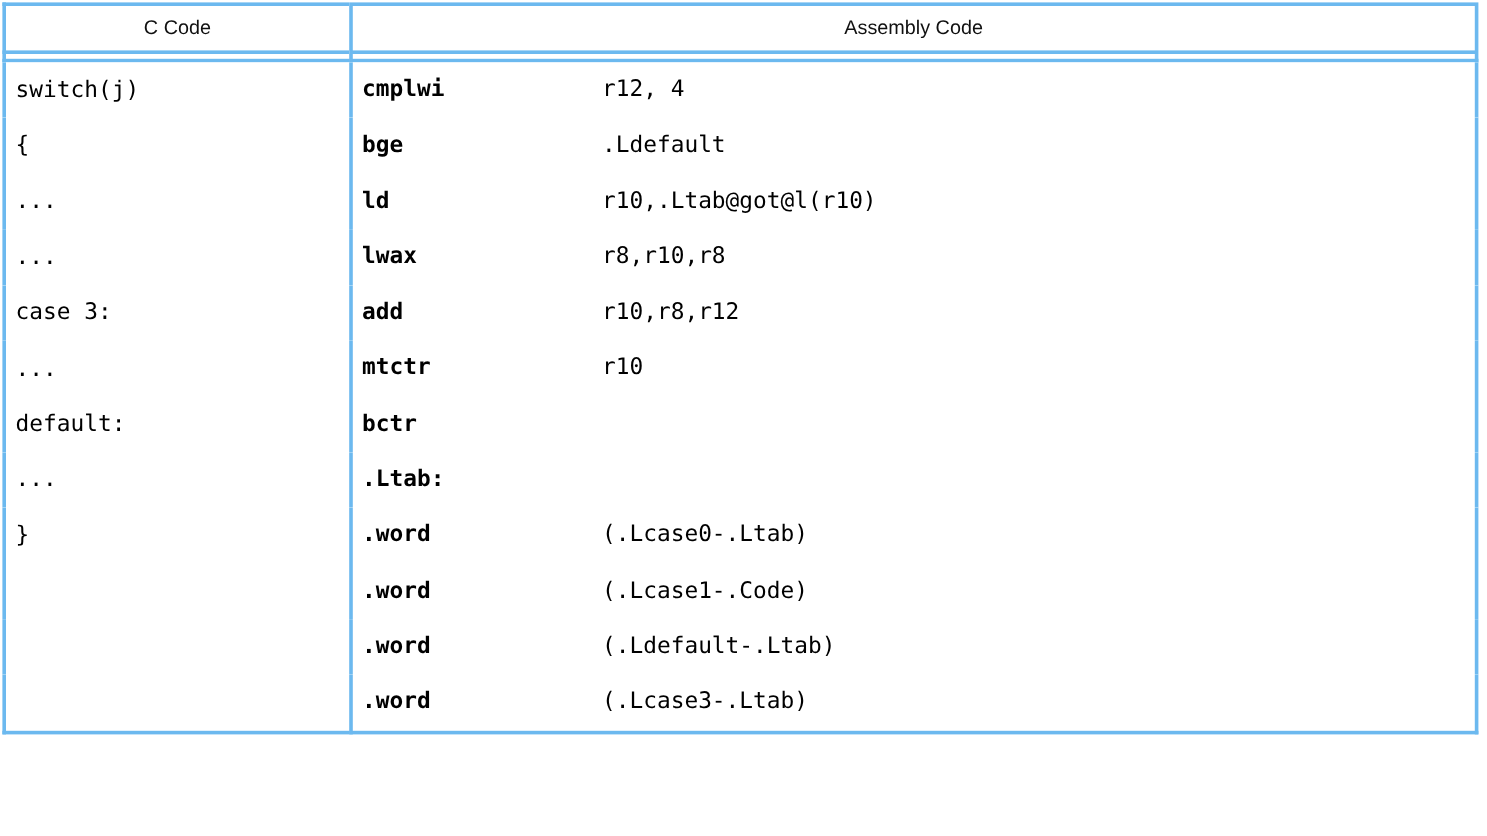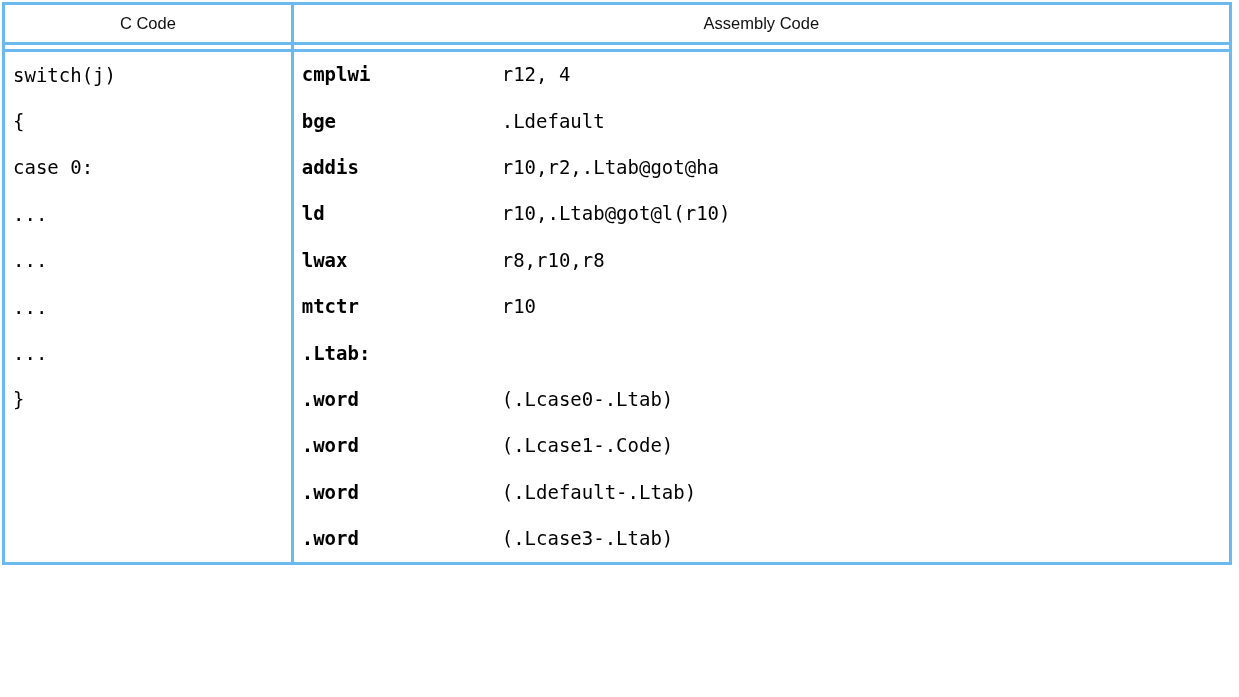--- a/index.html
+++ b/index.html
@@ -119,12 +119,6 @@
       </tr>
       <tr class="body-row">
         <td class="c-cell">
-          <span class="code">case 0:</span>
-        </td>
-        <td class="asm-cell last"><span class="code asm-mnemonic">addis</span><span class="code asm-operand">r10,r2,.Ltab@got@ha</span></td>
-      </tr>
-      <tr class="body-row">
-        <td class="c-cell">
           <span class="code">...</span>
         </td>
         <td class="asm-cell last"><span class="code asm-mnemonic">ld</span><span class="code asm-operand">r10,.Ltab@got@l(r10)</span></td>

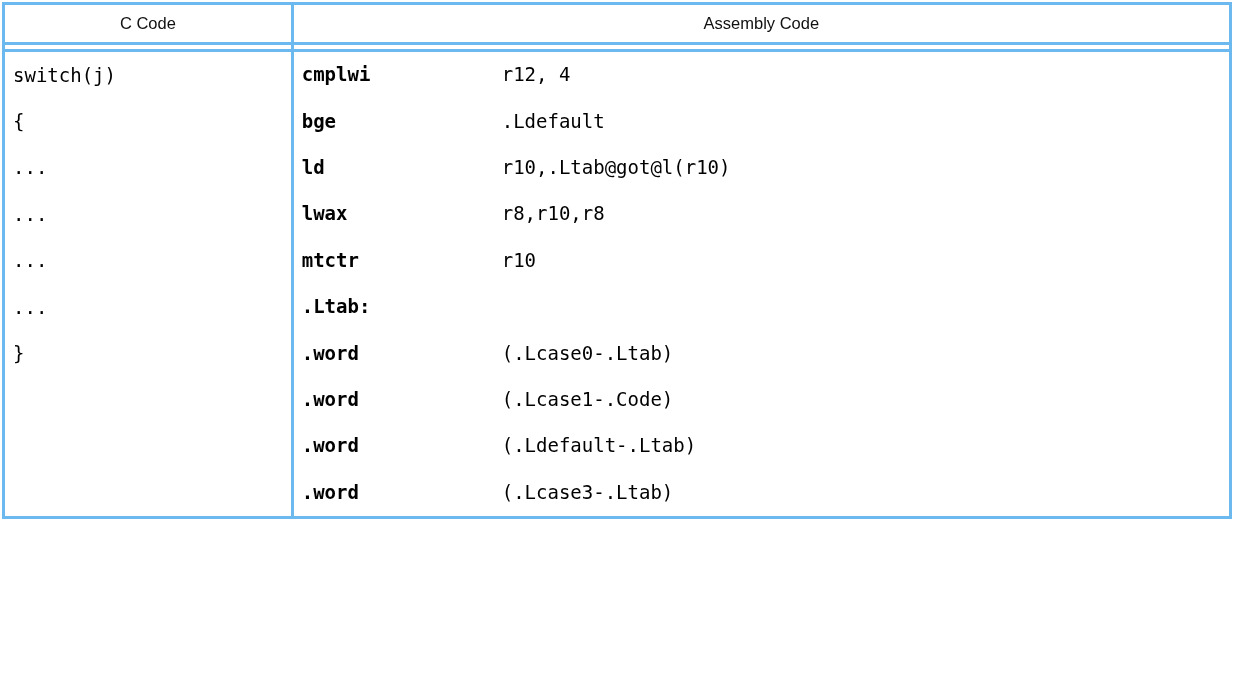--- a/index.html
+++ b/index.html
@@ -131,6 +131,12 @@
       </tr>
       <tr class="body-row">
         <td class="c-cell">
+          <span class="code">case 3:</span>
+        </td>
+        <td class="asm-cell last"><span class="code asm-mnemonic">add</span><span class="code asm-operand">r10,r8,r12</span></td>
+      </tr>
+      <tr class="body-row">
+        <td class="c-cell">
           <span class="code">...</span>
         </td>
         <td class="asm-cell last"><span class="code asm-mnemonic">mtctr</span><span class="code asm-operand">r10</span></td>

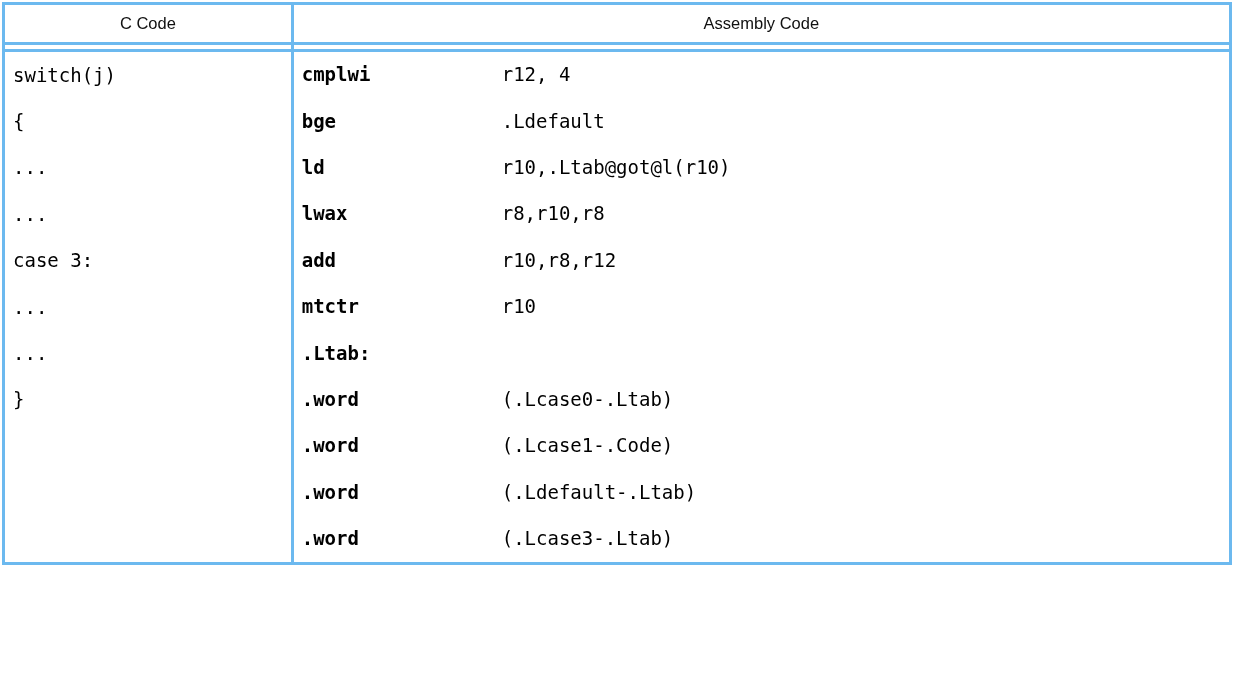--- a/index.html
+++ b/index.html
@@ -143,6 +143,12 @@
       </tr>
       <tr class="body-row">
         <td class="c-cell">
+          <span class="code">default:</span>
+        </td>
+        <td class="asm-cell last"><span class="code asm-mnemonic">bctr</span><span class="code asm-operand"></span></td>
+      </tr>
+      <tr class="body-row">
+        <td class="c-cell">
           <span class="code">...</span>
         </td>
         <td class="asm-cell last"><span class="code asm-mnemonic">.Ltab:</span><span class="code asm-operand"></span></td>

